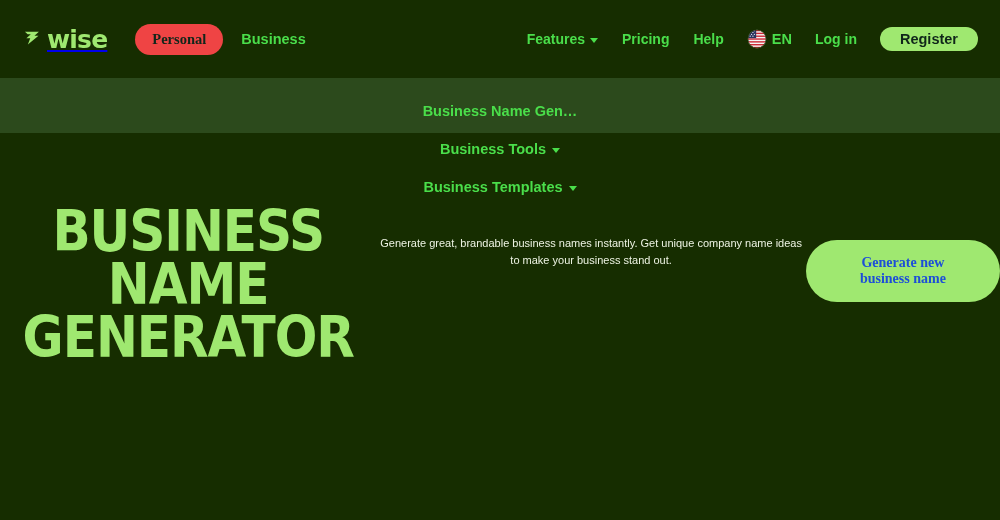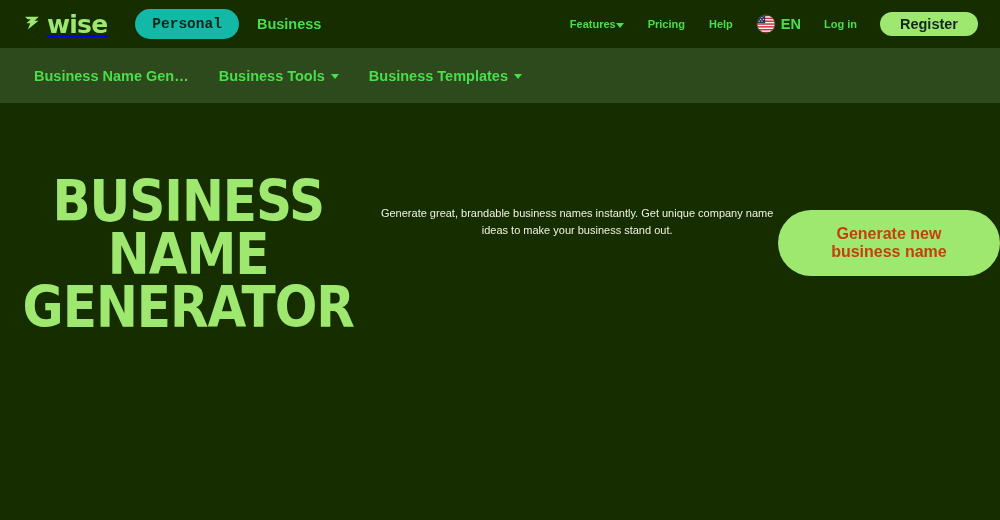--- a/index.html
+++ b/index.html
@@ -20,7 +20,7 @@
 
   
   .top-header {
-    height: 48px;
+    height: 78px;
     background: #162d00;
     display: flex;
     align-items: center;

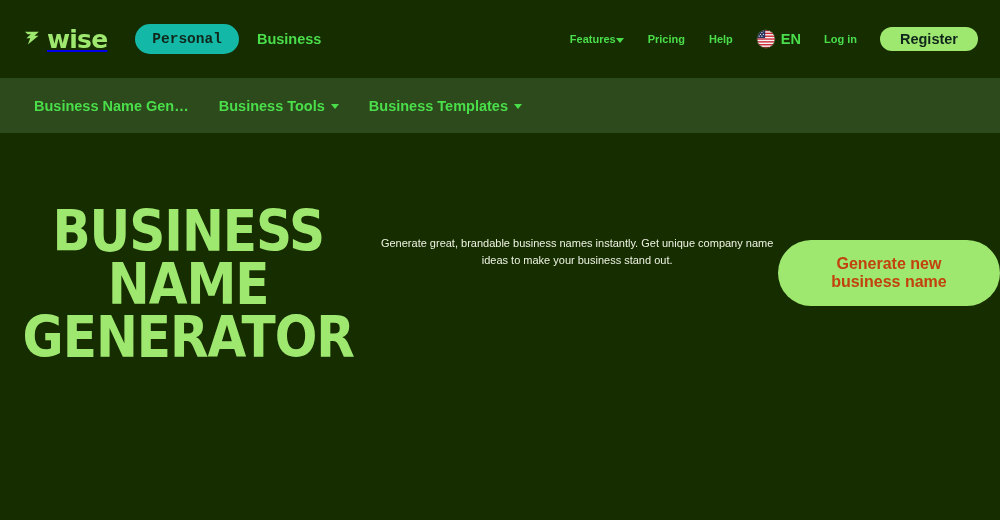--- a/index.html
+++ b/index.html
@@ -63,11 +63,11 @@
     border-radius: 40px;
     font-size: 14.5px;
     font-weight: 700;
-    background: #14b8a6;
+    background: #ef4444;
     color: #10261a;
     border: none;
     cursor: pointer;
-    font-family: Liberation Mono, monospace;
+    font-family: Liberation Serif, serif;
   }
 
   .plain-link {

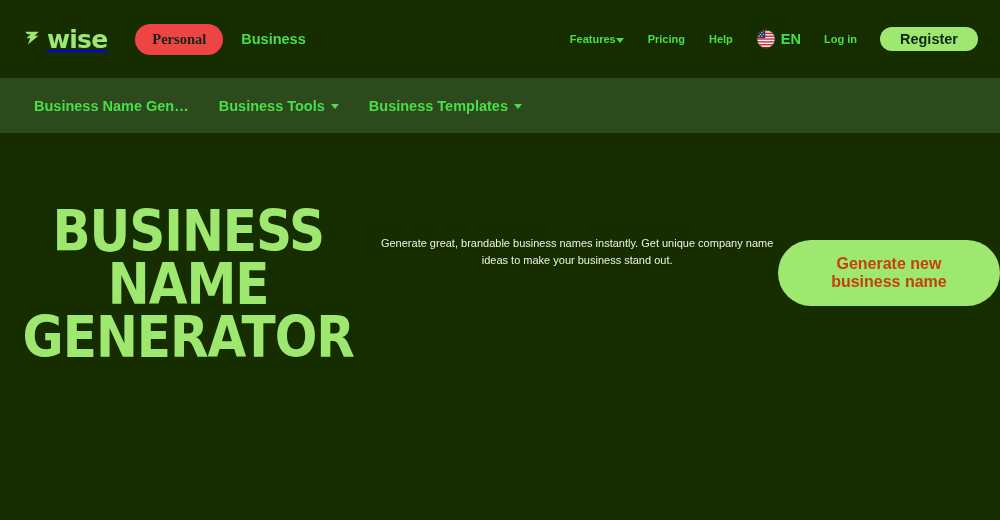--- a/index.html
+++ b/index.html
@@ -89,8 +89,9 @@
   .nav-link {
     display: inline-flex;
     align-items: center;
+    gap: 5px;
     padding: 8px 11px;
-    font-size: 11px;
+    font-size: 14px;
     font-weight: 700;
     color: #4ade4a;
     text-decoration: none;

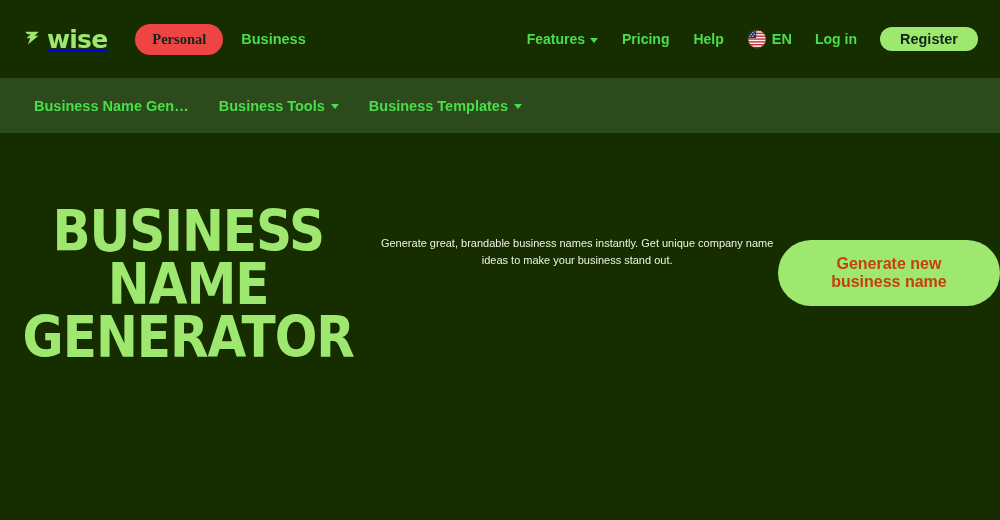--- a/index.html
+++ b/index.html
@@ -154,6 +154,7 @@
     align-items: center;
     padding: 17px 22px;
     gap: 6px;
+    flex-direction: column;
   }
 
   .subnav-link {

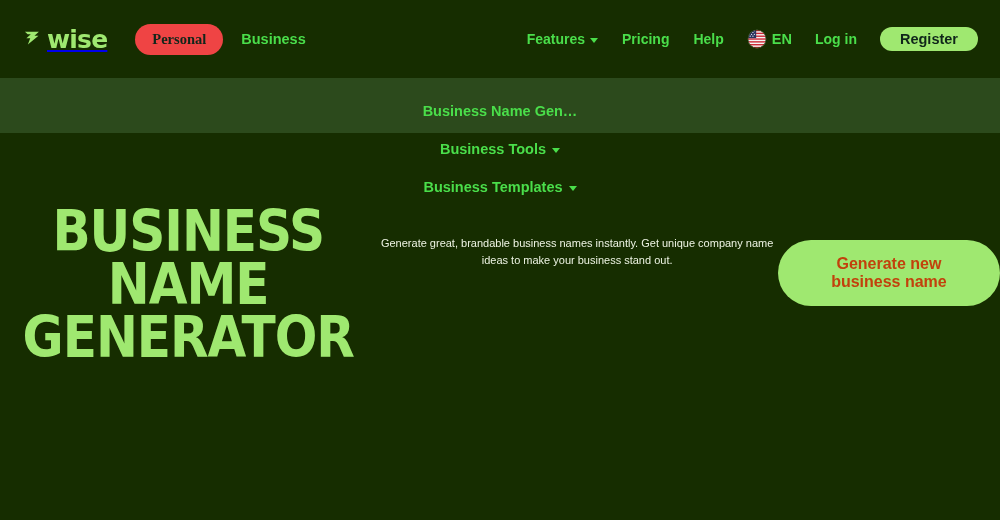--- a/index.html
+++ b/index.html
@@ -211,12 +211,12 @@
     padding: 15px 34px;
     border-radius: 40px;
     background: #9fe870;
-    color: #c2410c;
-    font-size: 16px;
+    color: #1d4ed8;
+    font-size: 14px;
     font-weight: 700;
     border: none;
     cursor: pointer;
-    font-family: Liberation Sans, sans-serif;
+    font-family: Liberation Serif, serif;
   }
 </style>
 </head>

